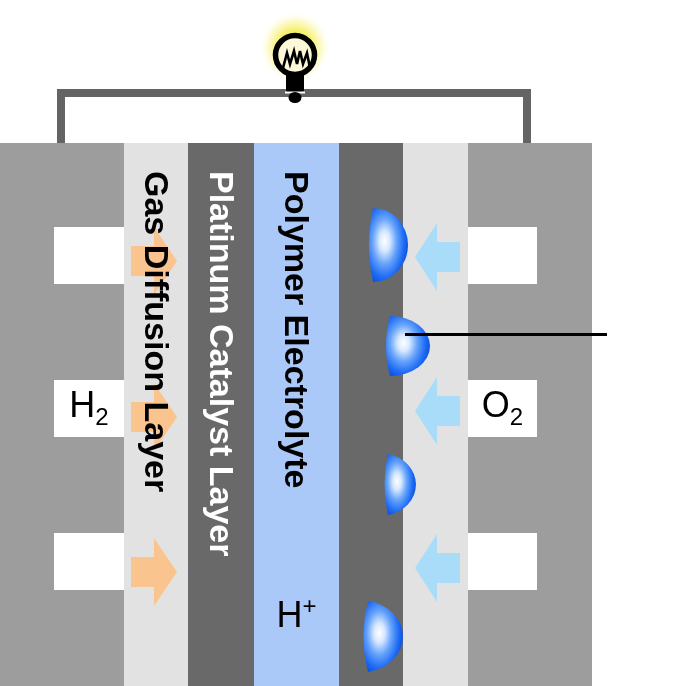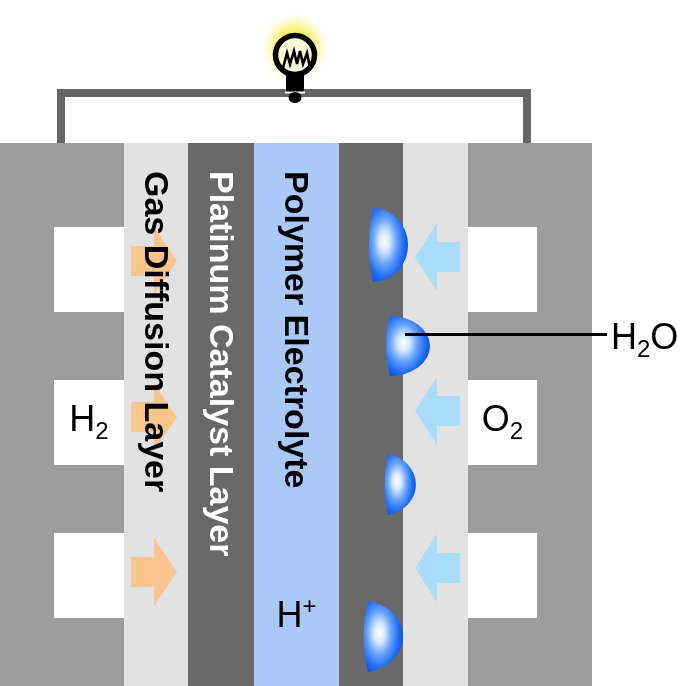--- a/index.html
+++ b/index.html
@@ -120,9 +120,6 @@
   </svg>
 
   <div class="callout-line"></div>
-  <div class="h2o-label">
-    <span class="formula"><span>H</span><sub>2</sub><span>O</span></span>
-  </div>
 
   <svg class="bulb" viewBox="0 0 100 110">
     <defs>

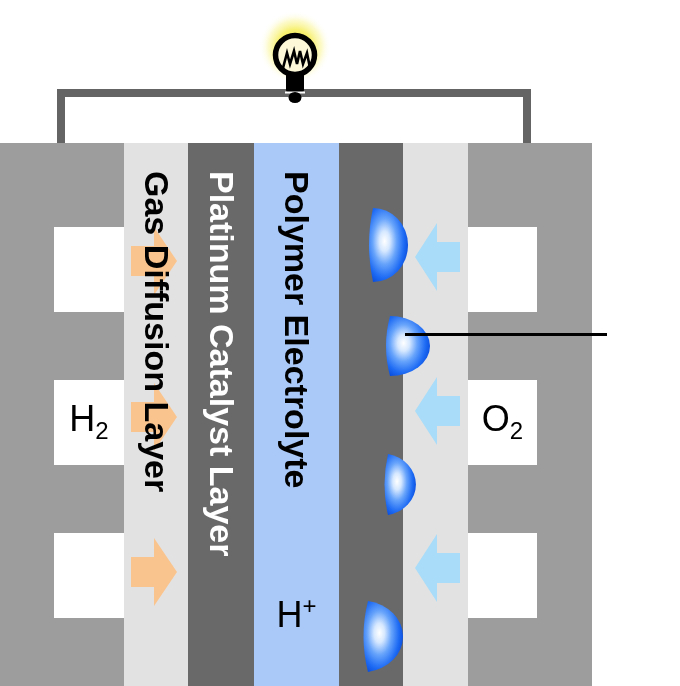--- a/index.html
+++ b/index.html
@@ -28,7 +28,7 @@
   }
   .vlabel.white{color:#ffffff;}
   
-  .channel{position:absolute;background:#ffffff;width:70px;height:85px;z-index:1;
+  .channel{position:absolute;background:#ffffff;width:70px;height:57px;z-index:1;
     display:flex;align-items:center;justify-content:center;}
   .ch-l{left:54px;}
   .ch-r{left:468px;width:69px;text-align:center;}

